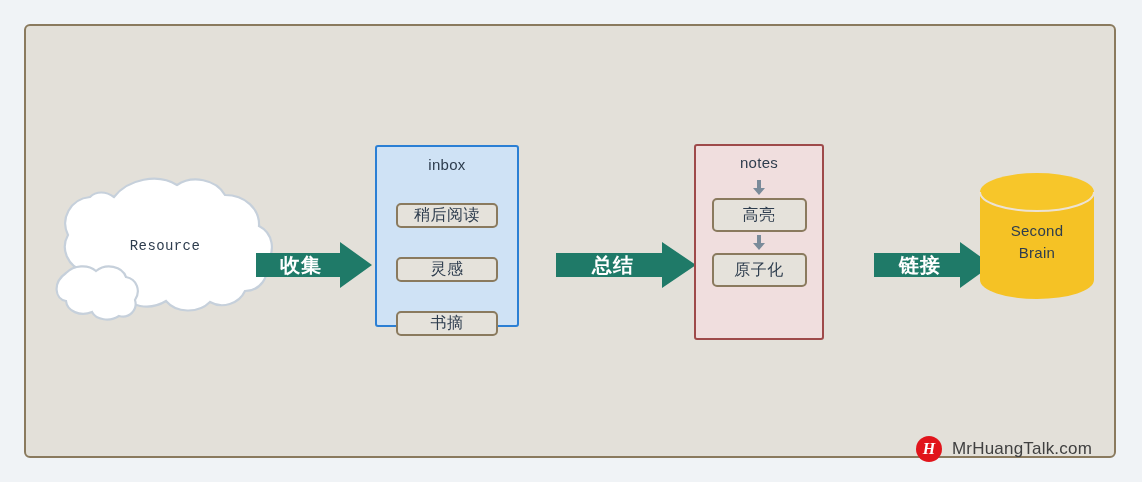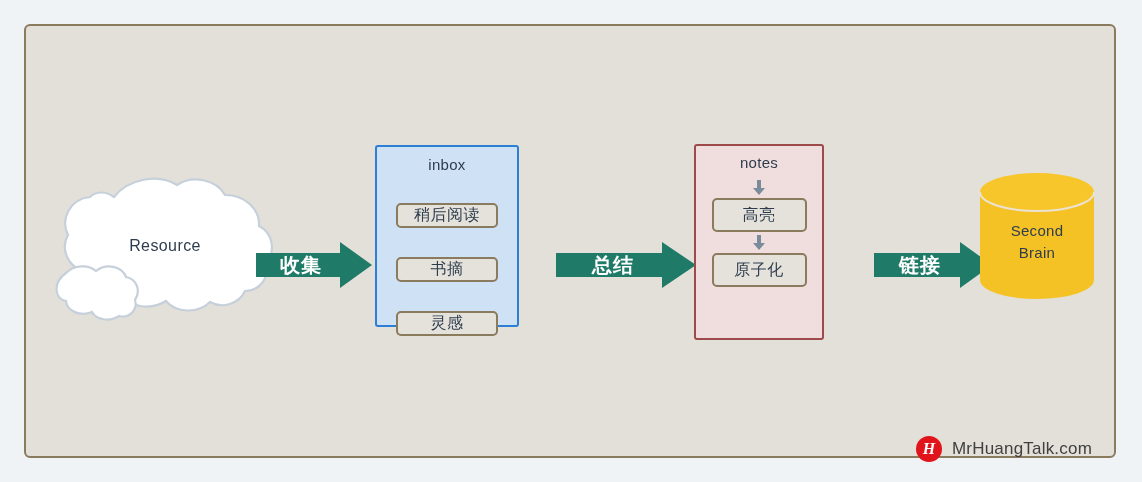--- a/index.html
+++ b/index.html
@@ -54,9 +54,10 @@
     justify-content: center;
     padding-left: 10px;
     box-sizing: border-box;
-    font-size: 16px;
+    font-size: 14px;
     color: #2e3d4e;
     letter-spacing: .4px;
+    font-family: Liberation Mono, monospace;
   }
 
   

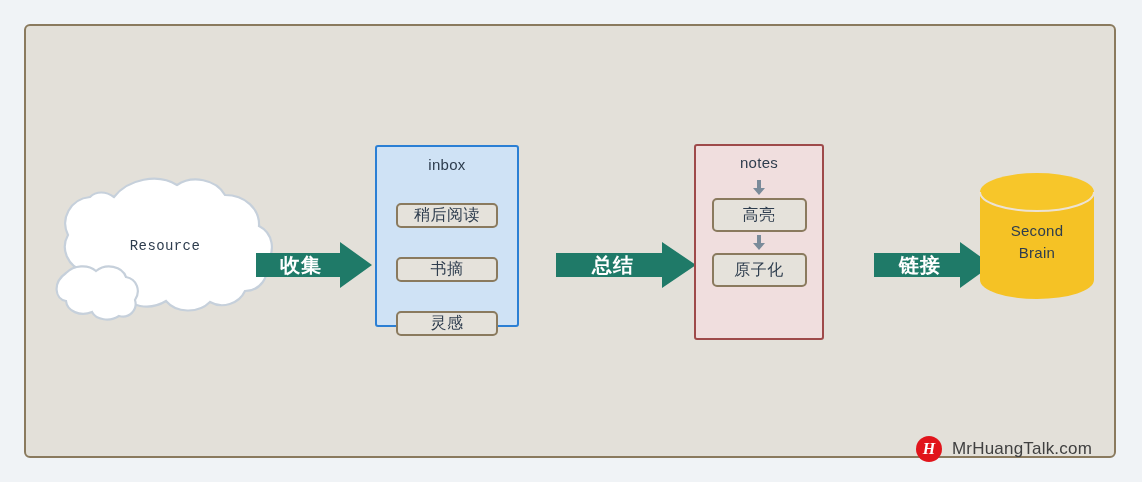--- a/index.html
+++ b/index.html
@@ -250,8 +250,8 @@
     <div class="node container-box" id="inbox-box">
       <div class="container-title">inbox</div>
       <div class="item-box">稍后阅读</div>
+      <div class="item-box">灵感</div>
       <div class="item-box">书摘</div>
-      <div class="item-box">灵感</div>
     </div>
 
     <div class="block-arrow" id="arrow-summarize">

